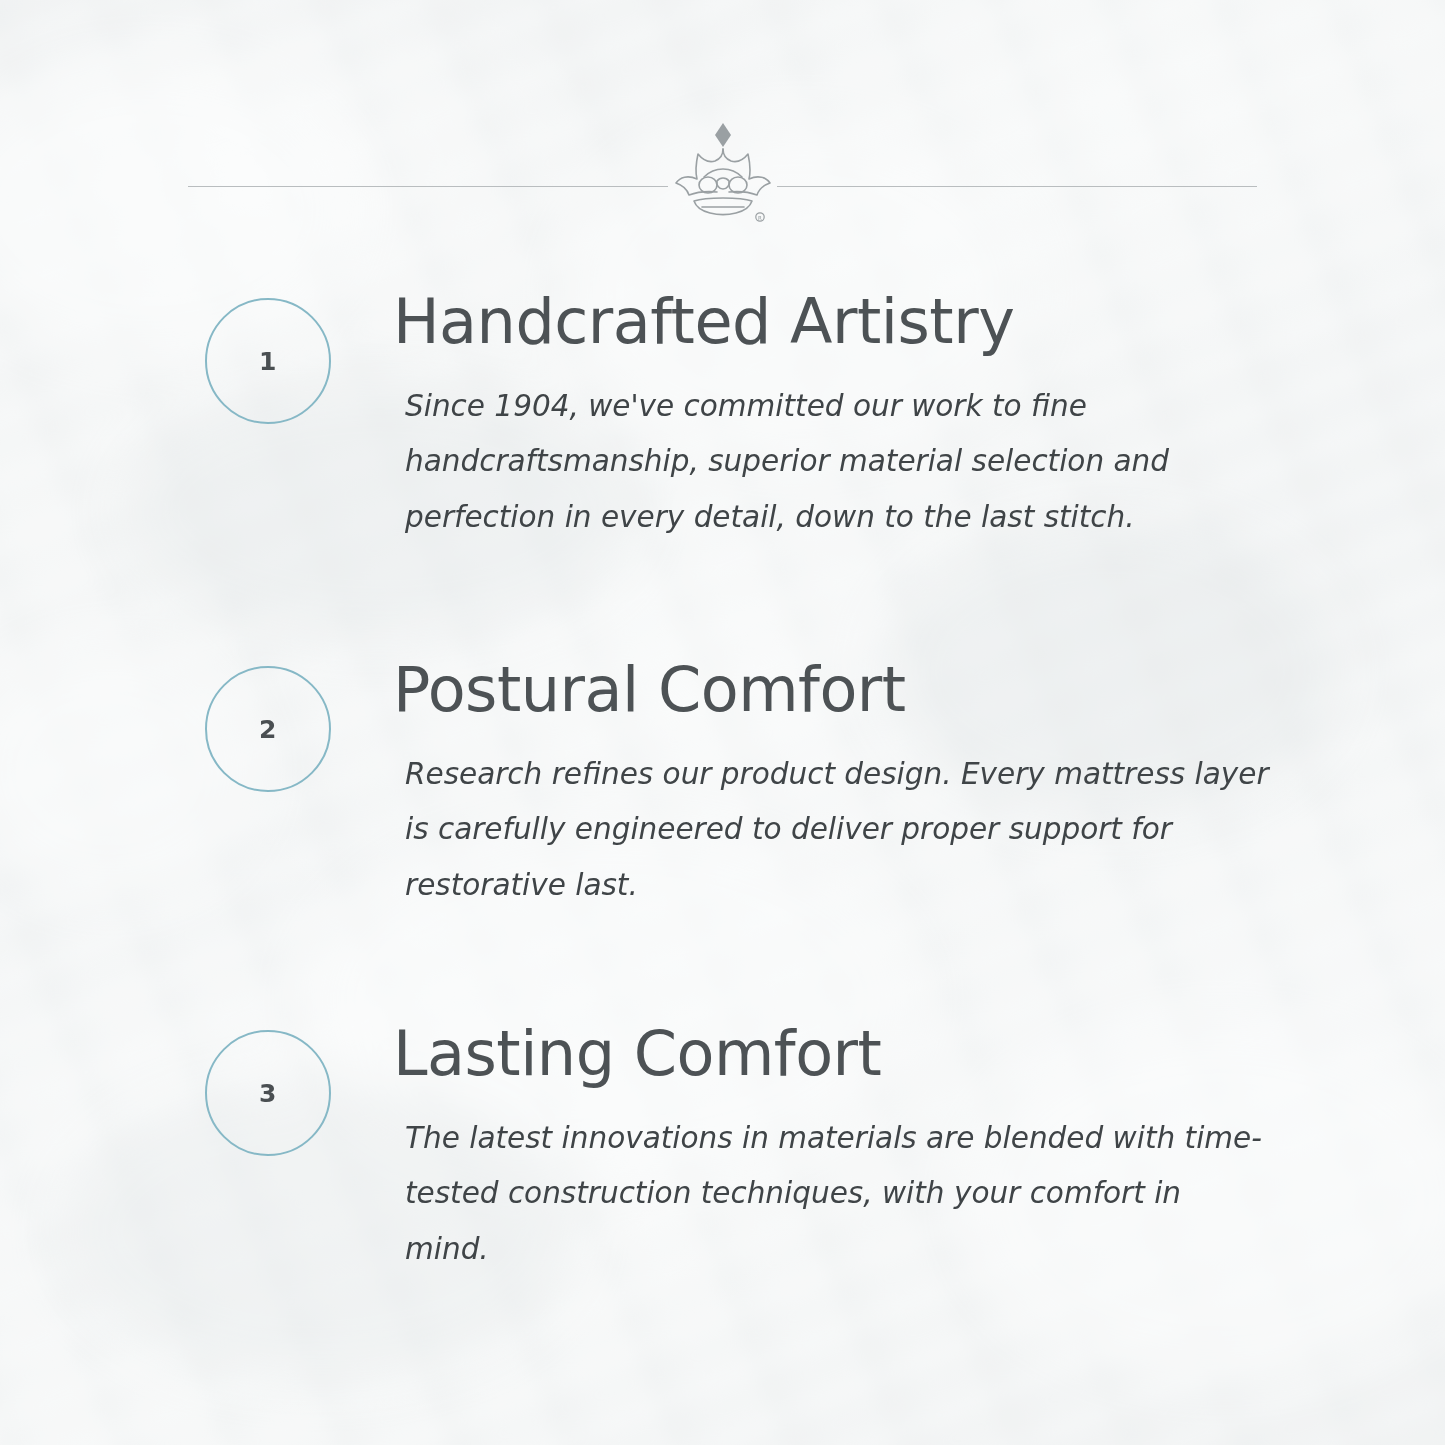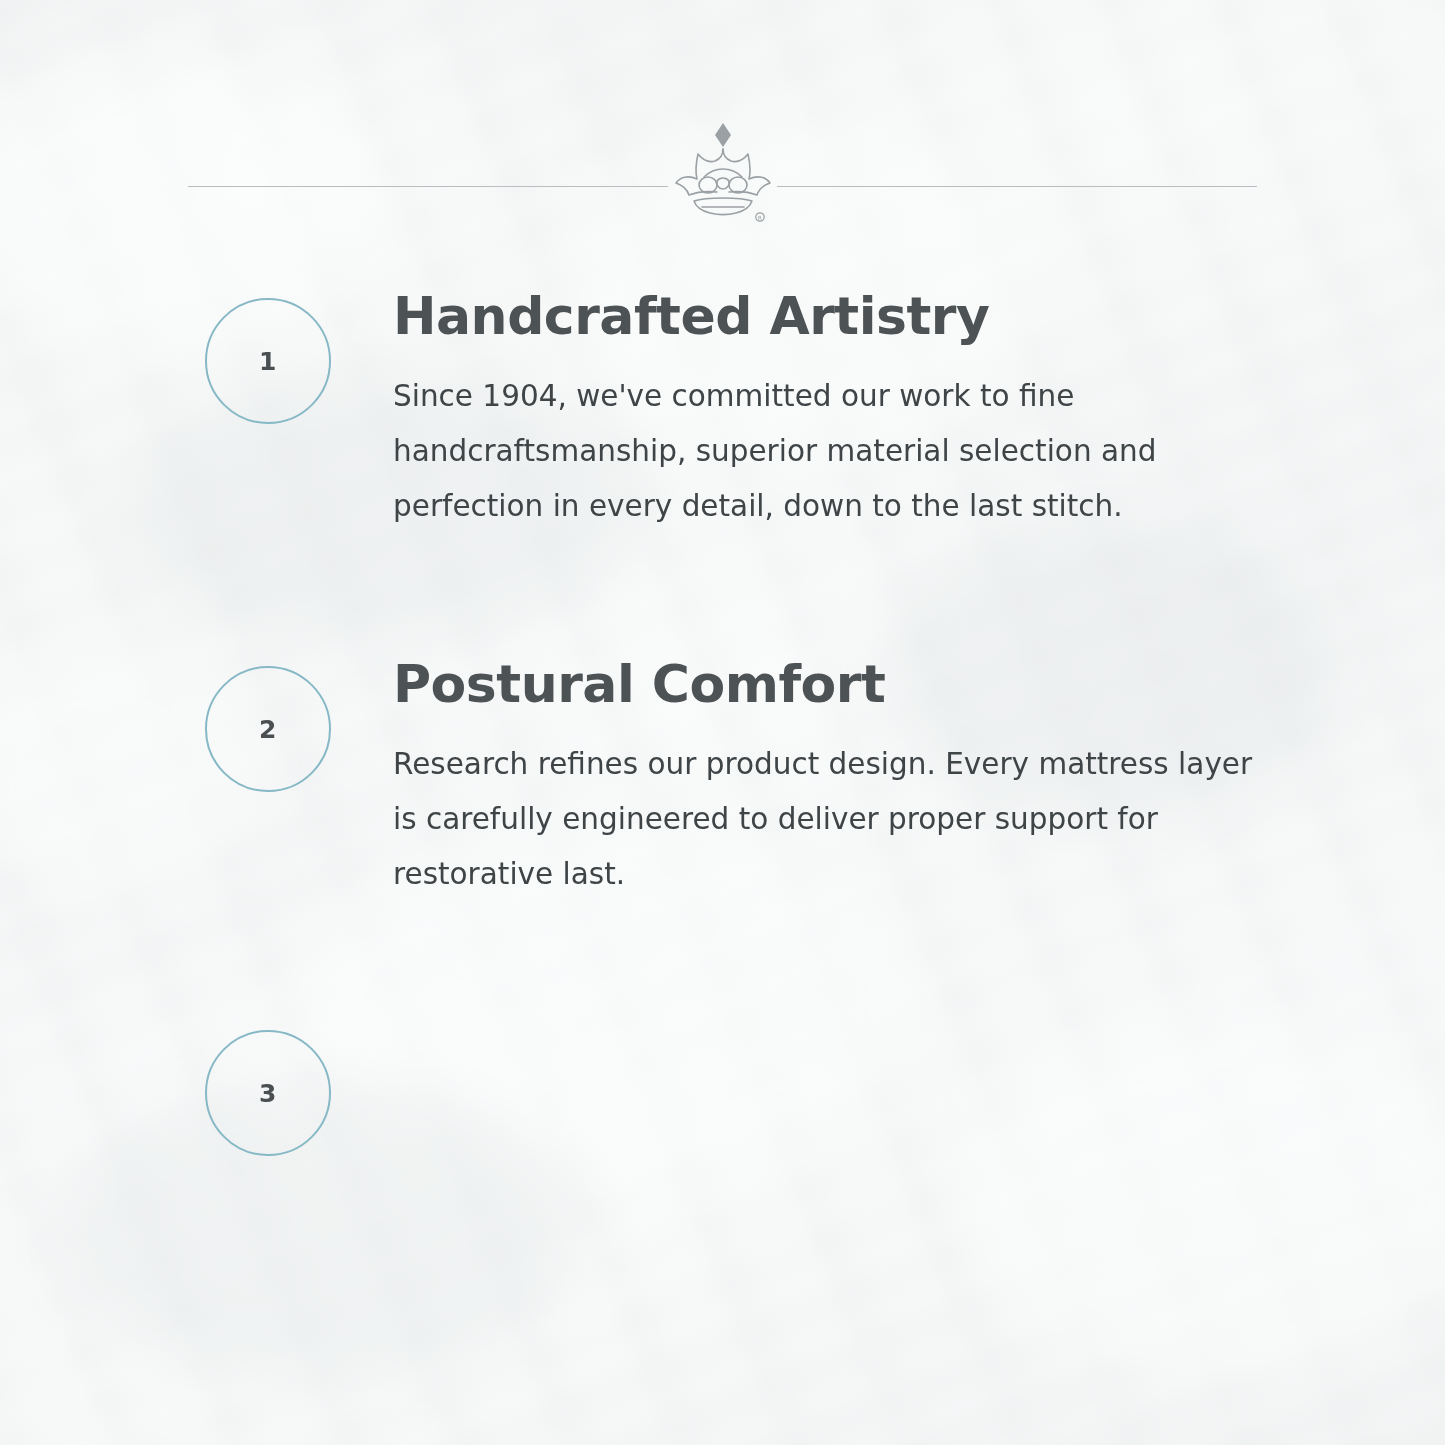--- a/index.html
+++ b/index.html
@@ -148,8 +148,8 @@
   }
   .feature-title {
     font-family: "DejaVu Sans", sans-serif;
-    font-weight: 700;
-    font-size: 52px;
+    font-weight: 400;
+    font-size: 62px;
     line-height: 1.02;
     color: #4d5255;
     letter-spacing: -0.5px;

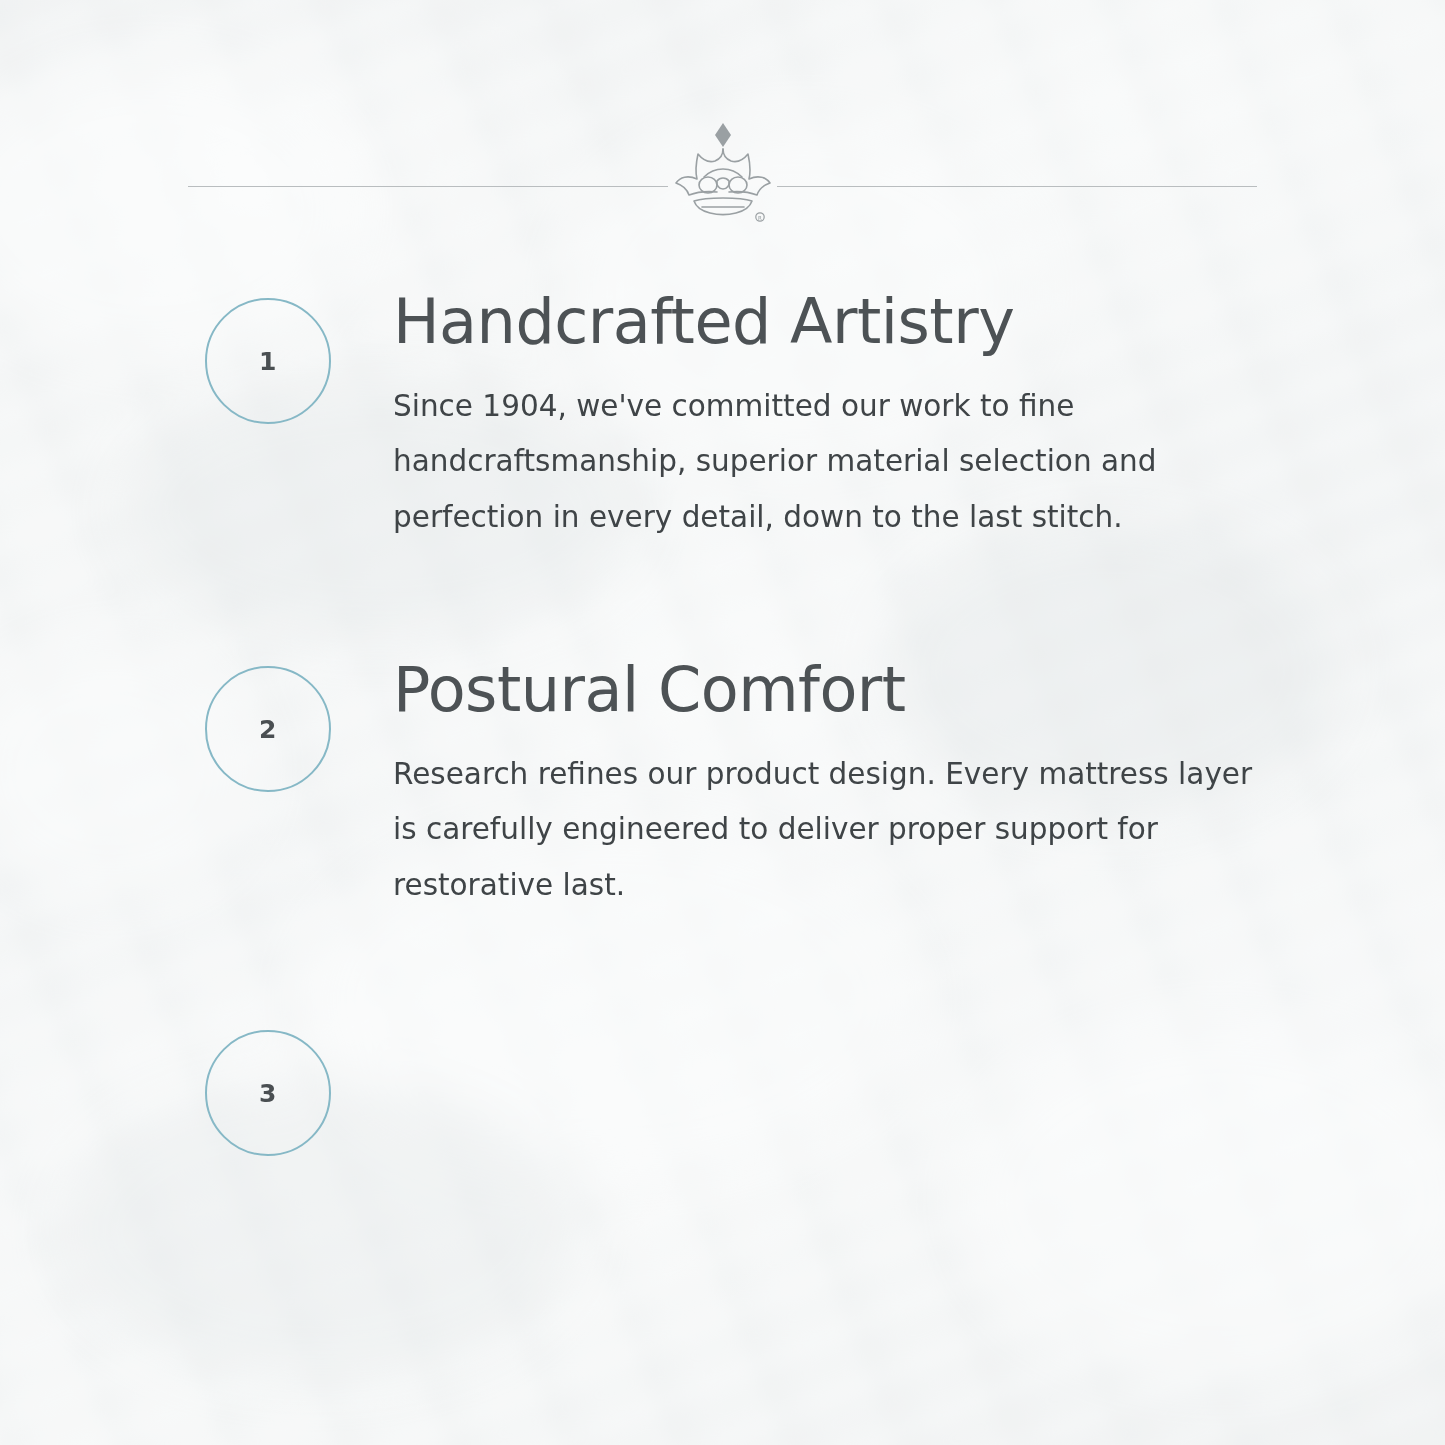--- a/index.html
+++ b/index.html
@@ -162,8 +162,9 @@
     font-size: 29.5px;
     line-height: 1.87;
     color: #3f4447;
-    margin: 0;
+    margin: 12px;
     max-width: 880px;
+    font-style: italic;
   }
 </style>
 </head>

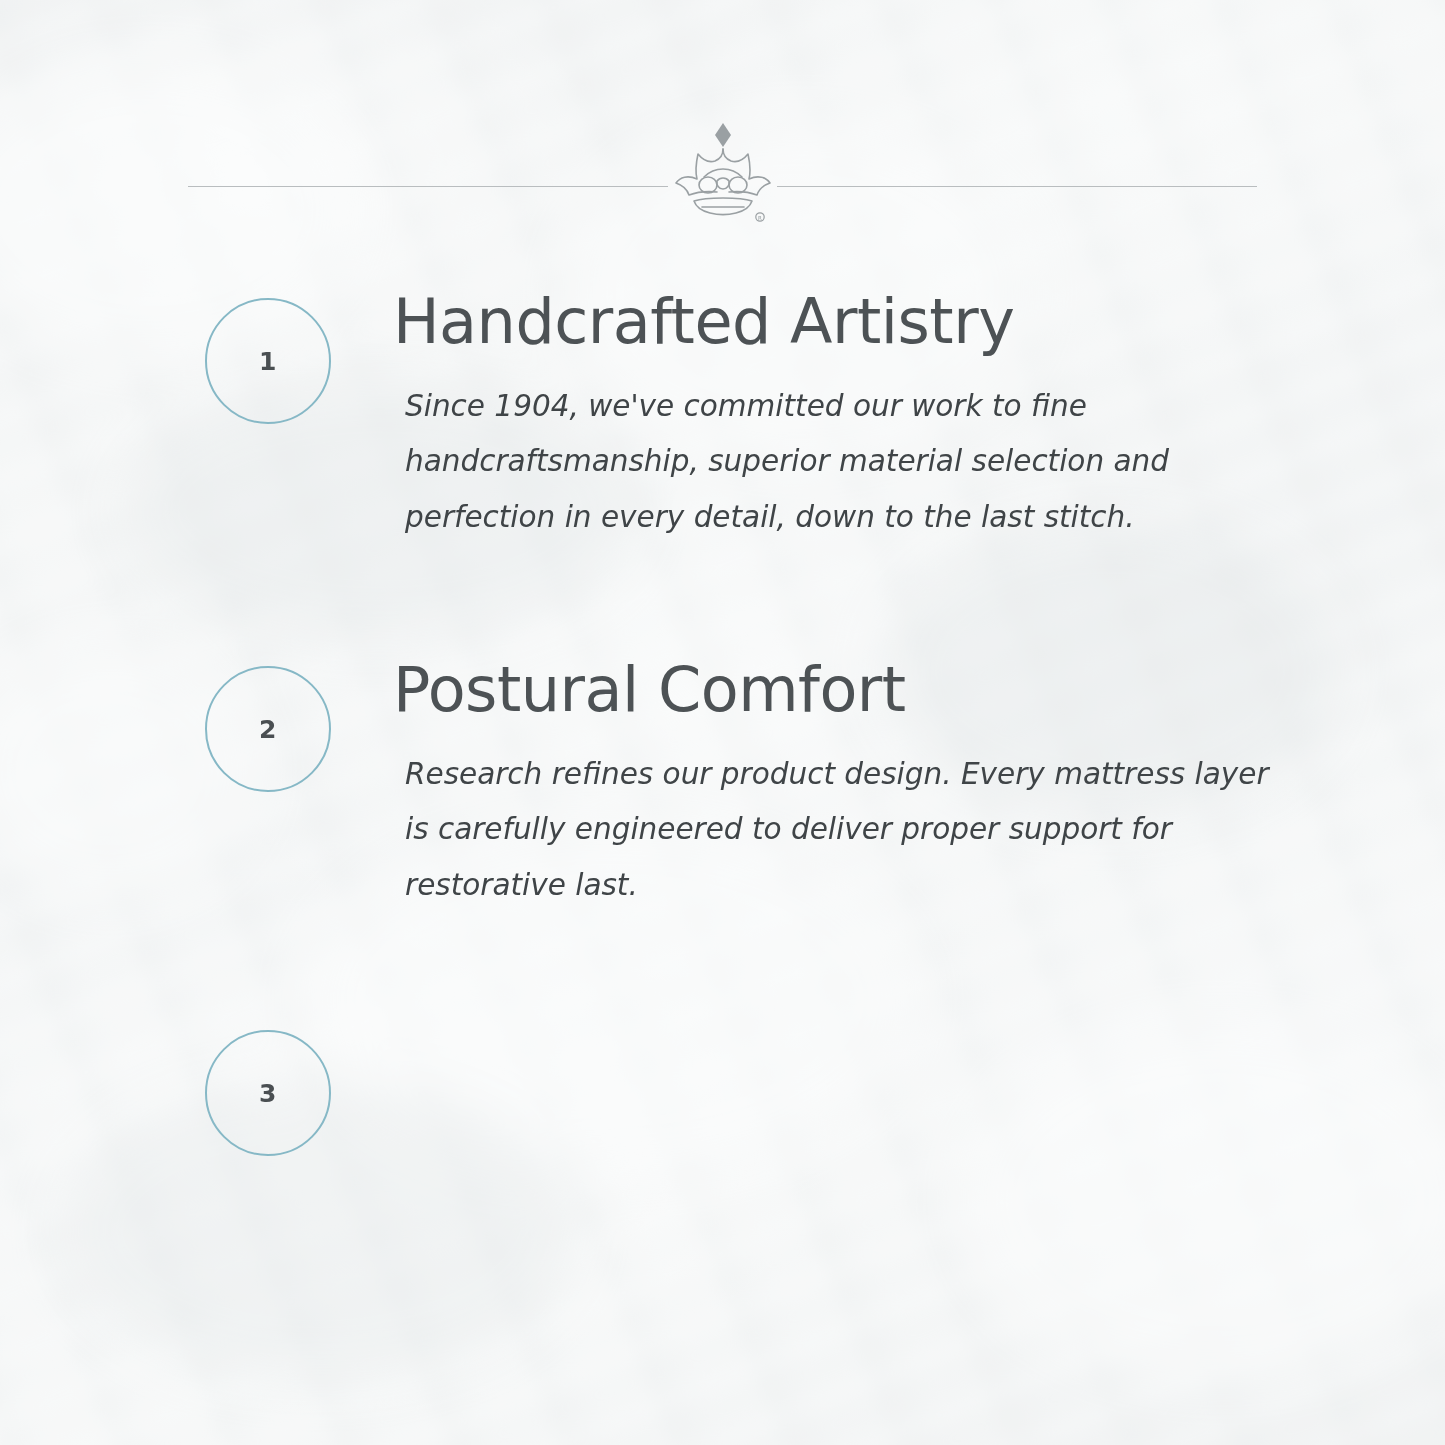--- a/index.html
+++ b/index.html
@@ -235,6 +235,10 @@
       <div class="numcircle">
         <span>3</span>
       </div>
+      <div class="feature-text">
+        <h2 class="feature-title">Lasting Comfort</h2>
+        <p class="feature-body">The latest innovations in materials are blended with time-tested construction techniques, with your comfort in mind.</p>
+      </div>
     </div>
 
   </div>

